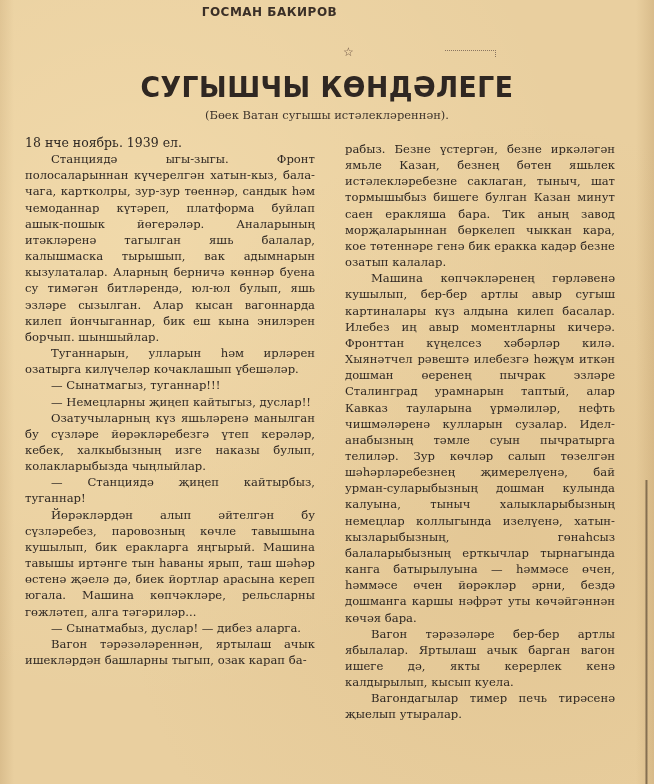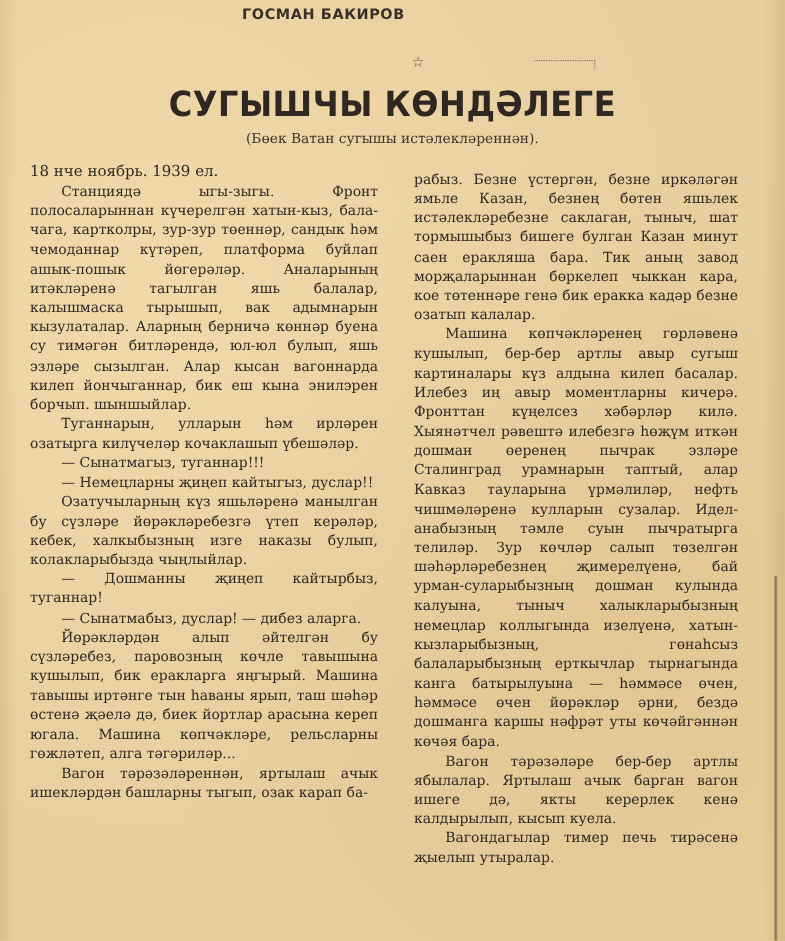--- a/index.html
+++ b/index.html
@@ -70,7 +70,7 @@
     <p>— Сынатмагыз, туганнар!!!</p>
     <p>— Немецларны җиңеп кайтыгыз, дуслар!!</p>
     <p>Озатучыларның күз яшьләренә манылган бу сүзләре йөрәкләребезгә үтеп керәләр, кебек, халкыбызның изге наказы булып, колакларыбызда чыңлыйлар.</p>
-    <p>— Дошманны җиңеп кайтырбыз, туганнар!</p>
+    <p>— Станциядә җиңеп кайтырбыз, туганнар!</p>
     <p>— Сынатмабыз, дуслар! — дибез аларга.</p>
     <p>Йөрәкләрдән алып әйтелгән бу сүзләребез, паровозның көчле тавышына кушылып, бик еракларга яңгырый. Машина тавышы иртәнге тын һаваны ярып, таш шәһәр өстенә җәелә дә, биек йортлар арасына кереп югала. Машина көпчәкләре, рельсларны гөжләтеп, алга тәгәриләр...</p>
     <p>Вагон тәрәзәләреннән, ярты­лаш ачык ишекләрдән башларны тыгып, озак карап ба-</p>

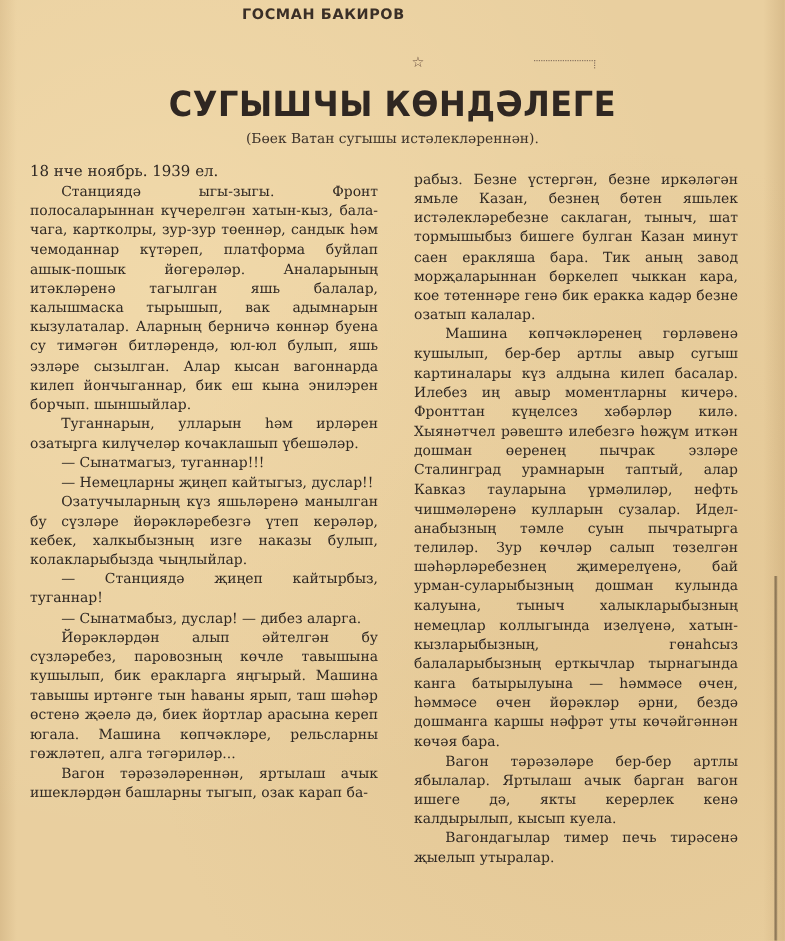--- a/index.html
+++ b/index.html
@@ -71,8 +71,8 @@
     <p>— Немецларны җиңеп кайтыгыз, дуслар!!</p>
     <p>Озатучыларның күз яшьләренә манылган бу сүзләре йөрәкләребезгә үтеп керәләр, кебек, халкыбызның изге наказы булып, колакларыбызда чыңлыйлар.</p>
     <p>— Станциядә җиңеп кайтырбыз, туганнар!</p>
+    <p>Йөрәкләрдән алып әйтелгән бу сүзләребез, паровозның көчле тавышына кушылып, бик еракларга яңгырый. Машина тавышы иртәнге тын һаваны ярып, таш шәһәр өстенә җәелә дә, биек йортлар арасына кереп югала. Машина көпчәкләре, рельсларны гөжләтеп, алга тәгәриләр...</p>
     <p>— Сынатмабыз, дуслар! — дибез аларга.</p>
-    <p>Йөрәкләрдән алып әйтелгән бу сүзләребез, паровозның көчле тавышына кушылып, бик еракларга яңгырый. Машина тавышы иртәнге тын һаваны ярып, таш шәһәр өстенә җәелә дә, биек йортлар арасына кереп югала. Машина көпчәкләре, рельсларны гөжләтеп, алга тәгәриләр...</p>
     <p>Вагон тәрәзәләреннән, ярты­лаш ачык ишекләрдән башларны тыгып, озак карап ба-</p>
   </div>
 

